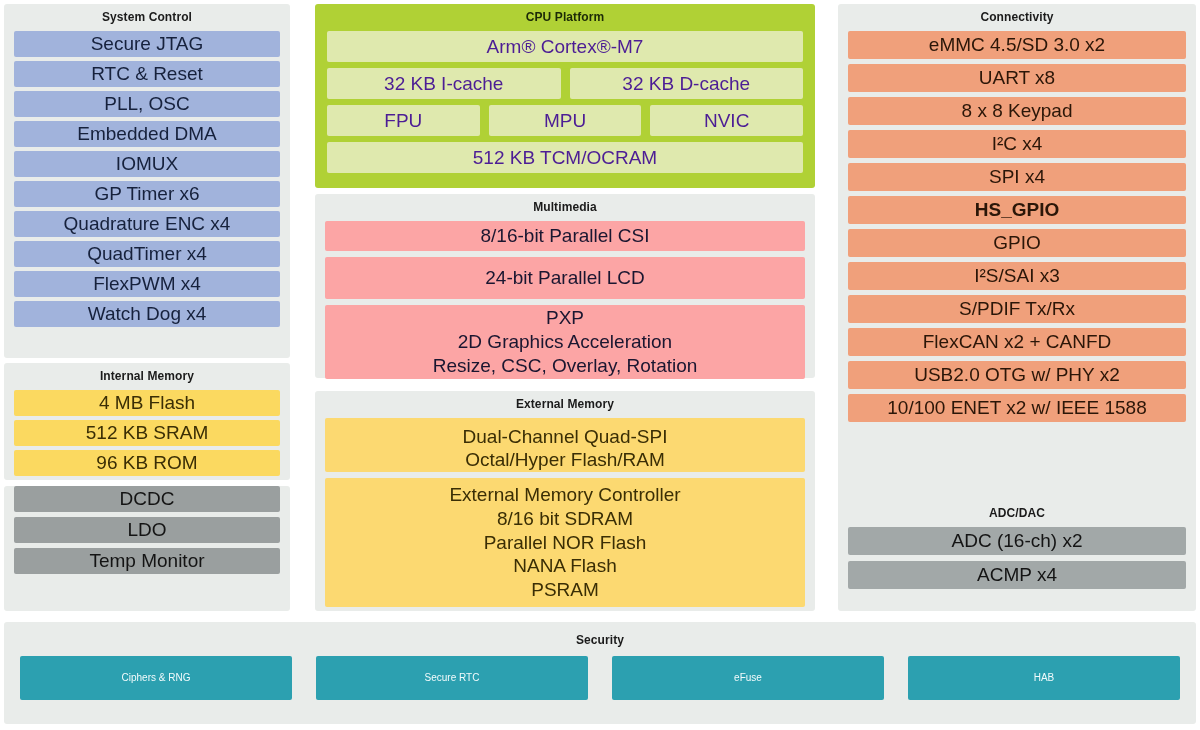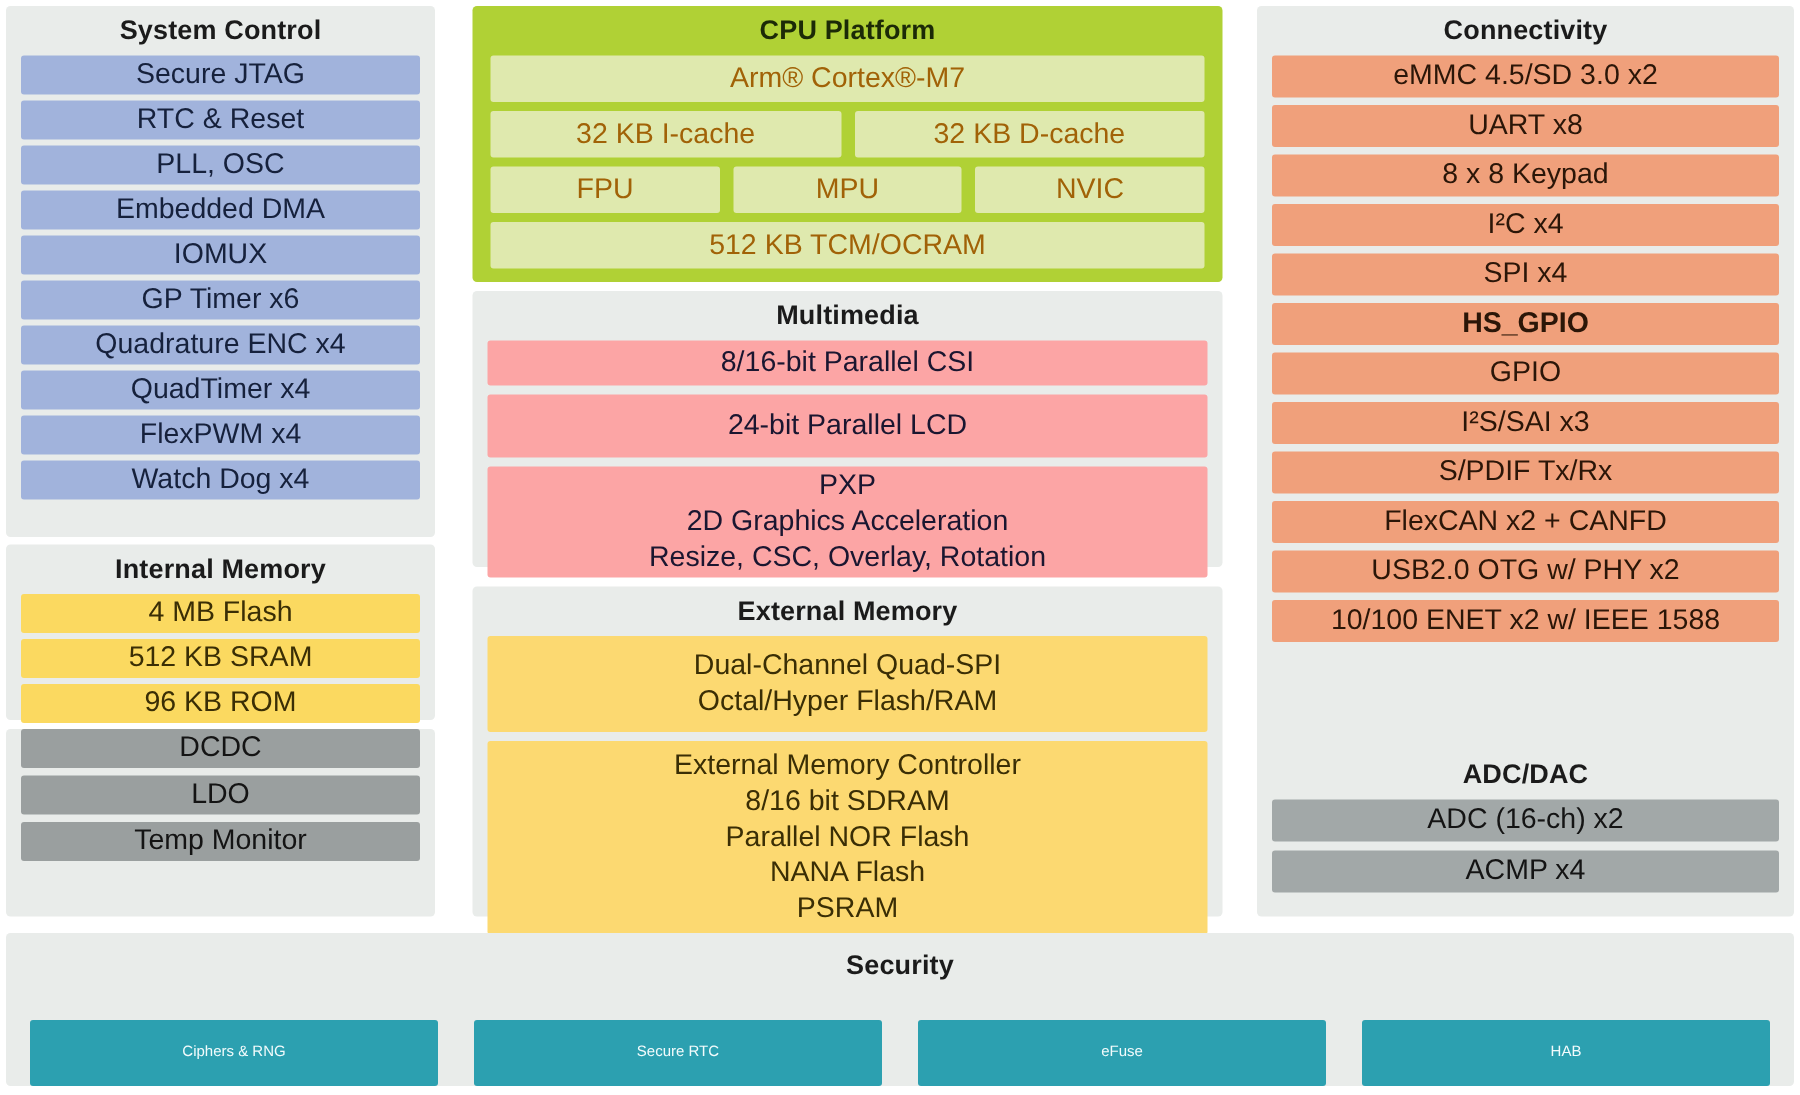--- a/index.html
+++ b/index.html
@@ -26,7 +26,7 @@
     text-align: center;
     font-weight: bold;
     color: #1b1b1b;
-    font-size: 18px;
+    font-size: 12px;
     line-height: 1;
     padding: 7px 0 8px 0;
     letter-spacing: .1px;

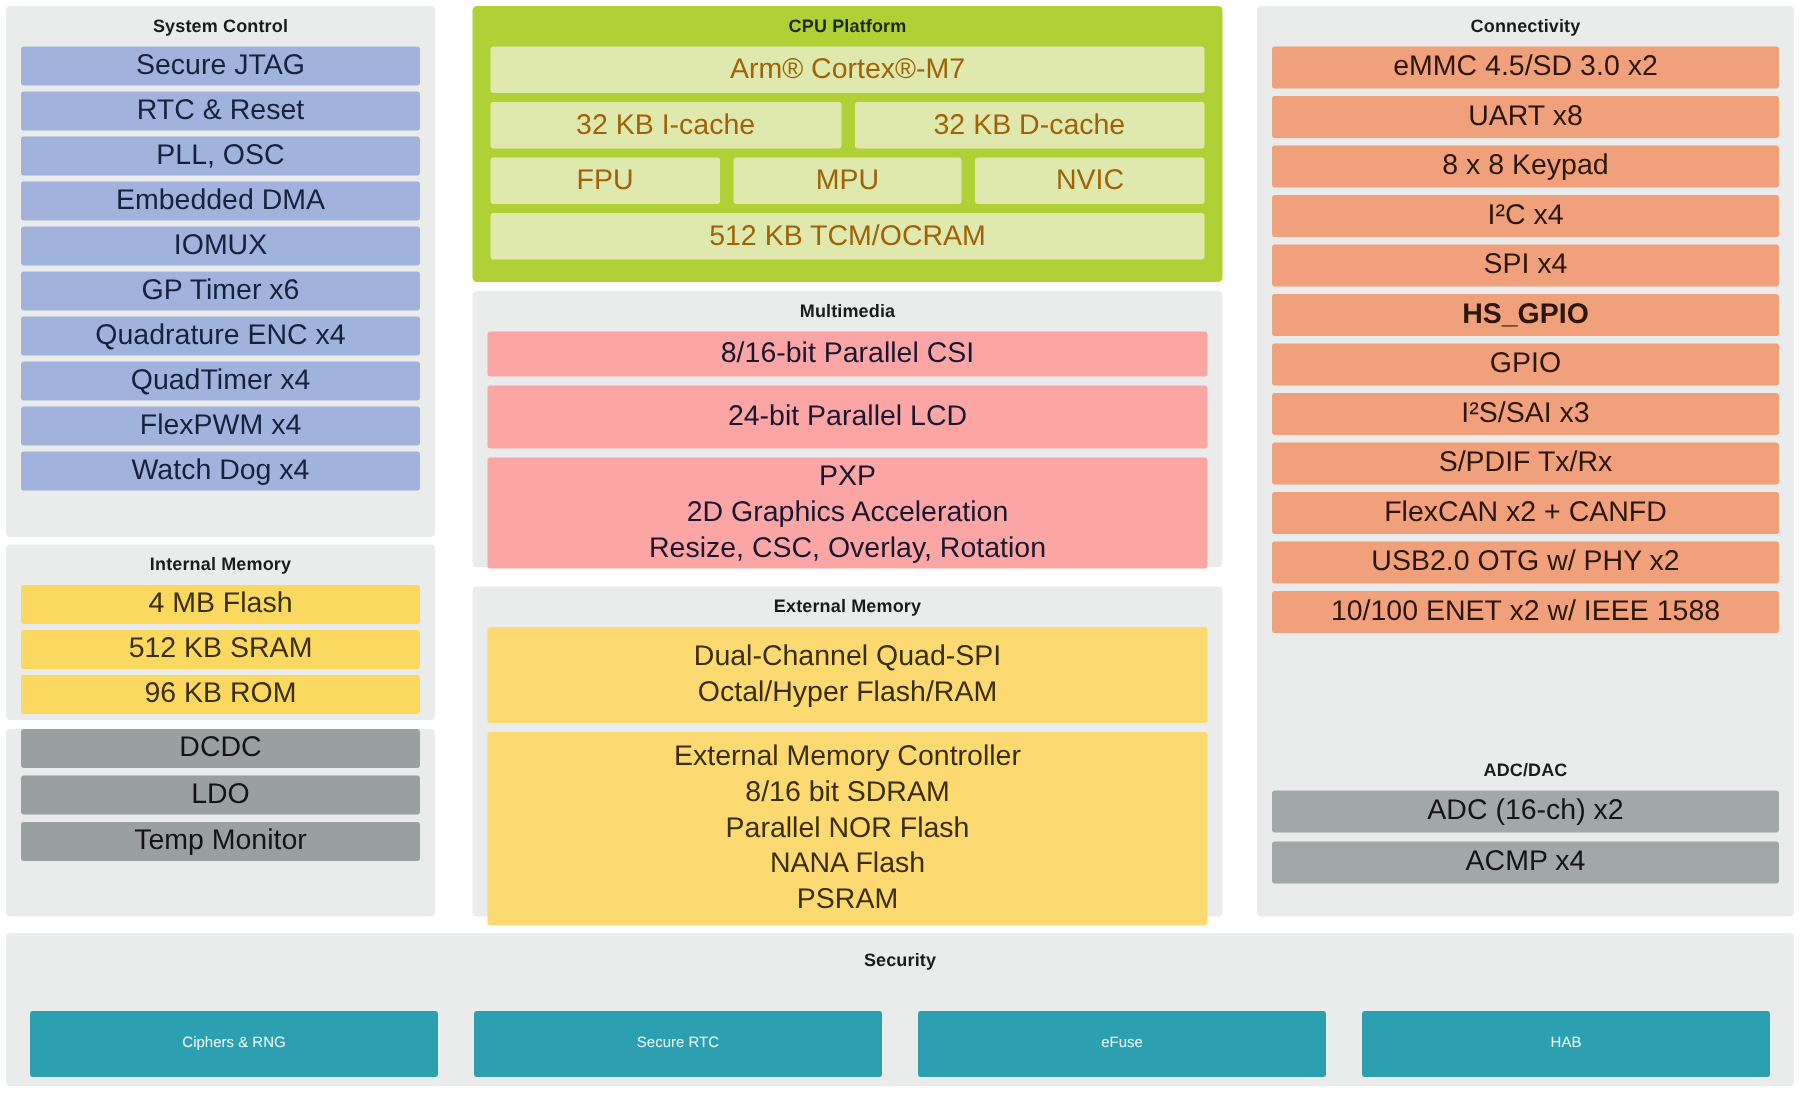--- a/index.html
+++ b/index.html
@@ -49,7 +49,7 @@
   .blue   { background: #a1b3dc; color: #16213c; }
   .yellow { background: #fbd960; color: #3a2e05; }
   .gray   { background: #9a9f9f; color: #141414; }
-  .green  { background: #dfe9ae; color: #a16207; }
+  .green  { background: #dfe9ae; color: #4c1d95; }
   .purple { background: #fca5a5; color: #1a1630; }
   .yellow2{ background: #fcd971; color: #3a2e05; }
   .orange { background: #f0a07b; color: #2b1608; }

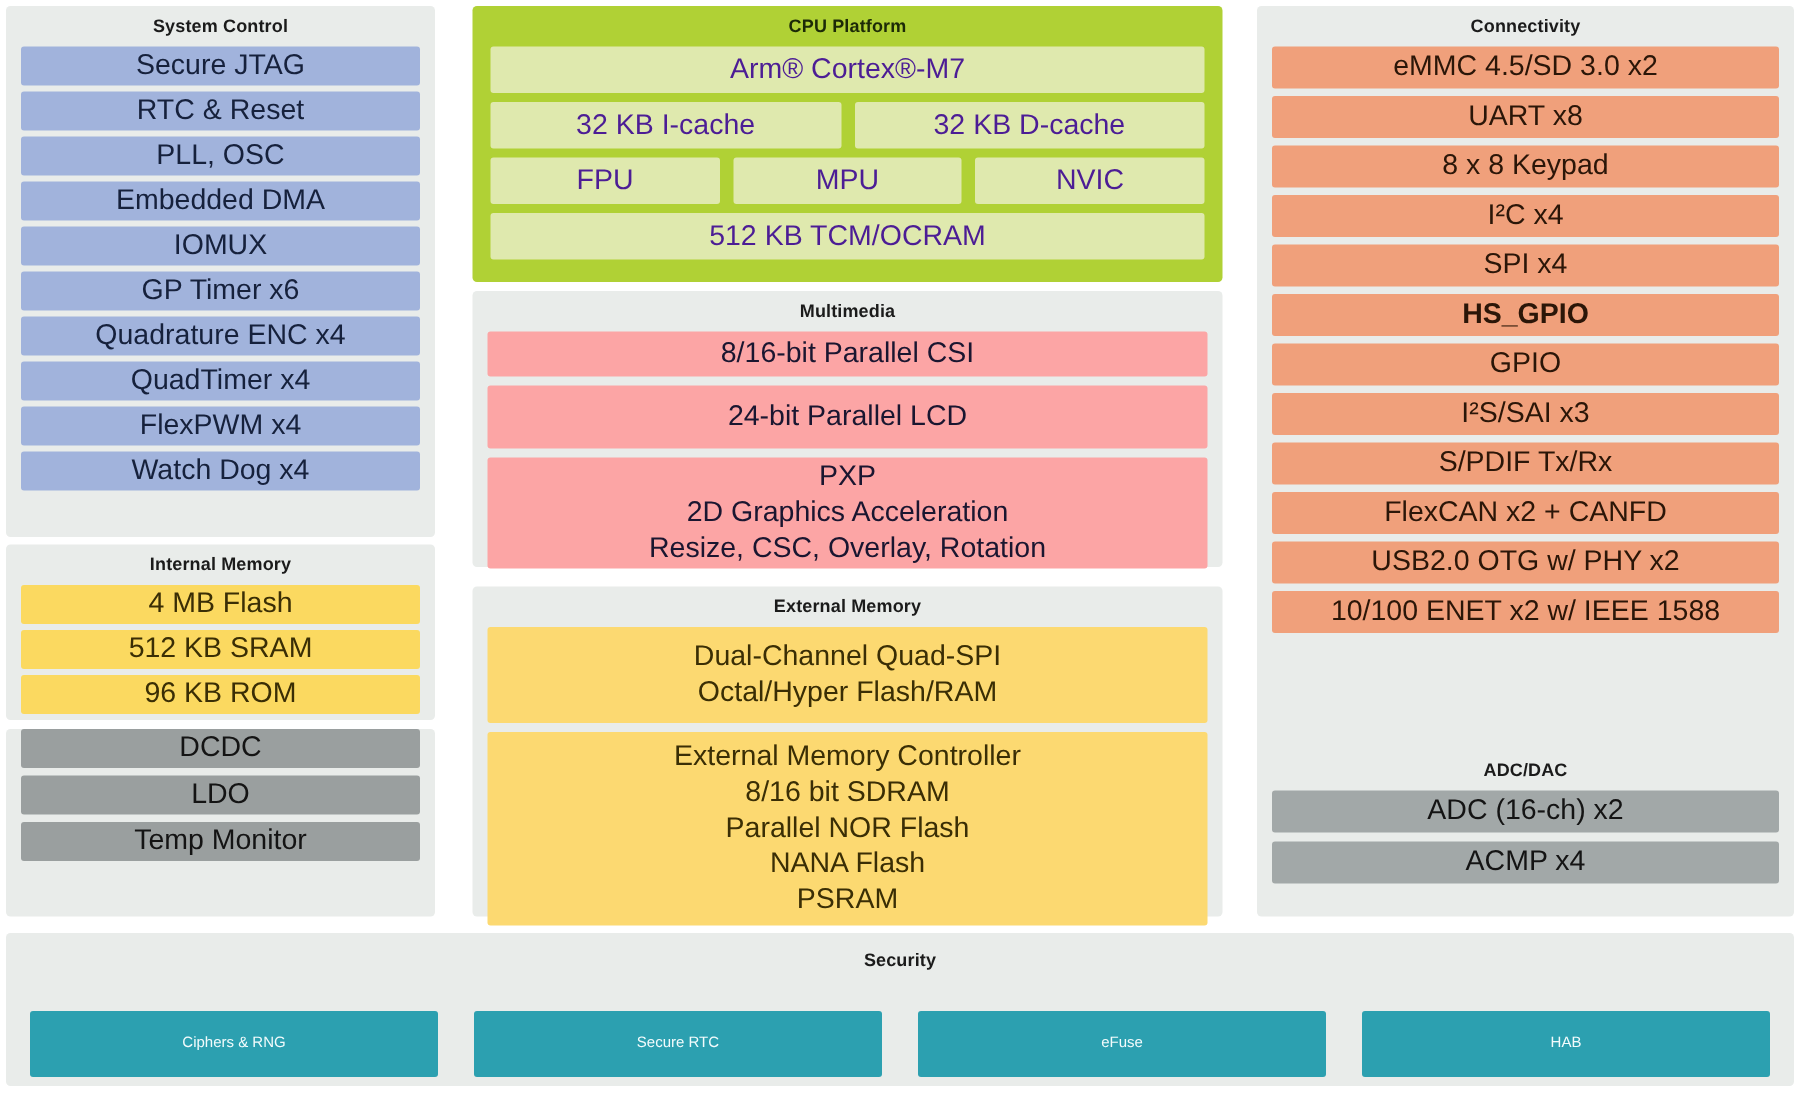--- a/index.html
+++ b/index.html
@@ -88,7 +88,7 @@
 
   #ext-memory { left: 315px; top: 391px; width: 500px; height: 220px; }
   #ext-memory .blocks { gap: 6px; }
-  #ext-memory .row1 { height: 64px; flex-direction: column; }
+  #ext-memory .row1 { height: 54px; flex-direction: column; justify-content: flex-end; }
   #ext-memory .row2 { height: 129px; flex-direction: column; }
 
   

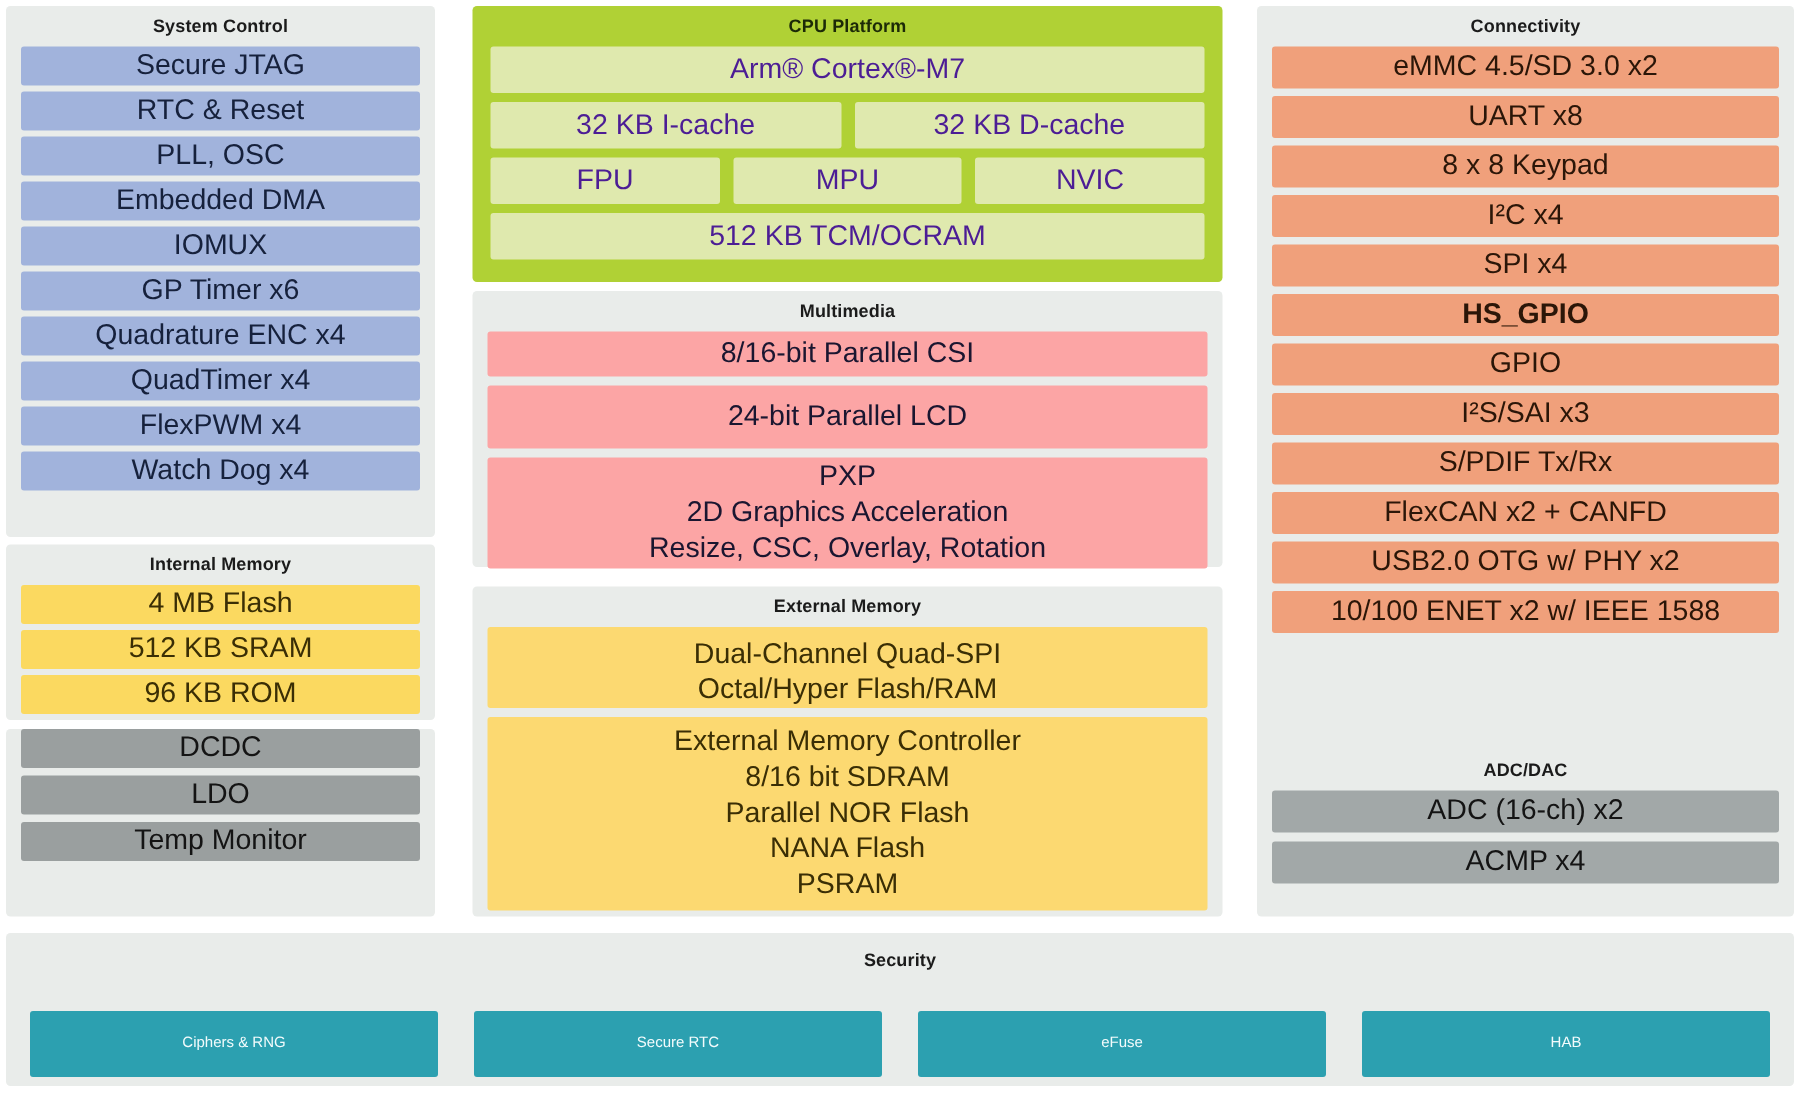--- a/index.html
+++ b/index.html
@@ -105,7 +105,7 @@
     left: 4px; top: 622px; width: 1192px; height: 102px;
     padding: 0 16px;
   }
-  #security .panel-title { padding-top: 12px; padding-bottom: 28px; }
+  #security .panel-title { padding-top: 12px; padding-bottom: 10px; }
   .sec-row { display: flex; gap: 24px; }
   .sec-row > .blk { flex: 1; height: 44px; font-size: 10px; }
 </style>

